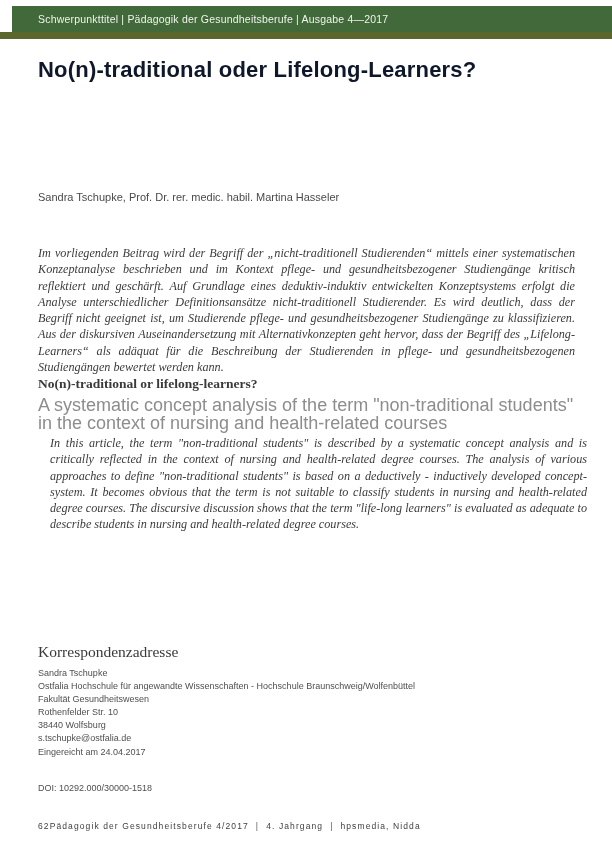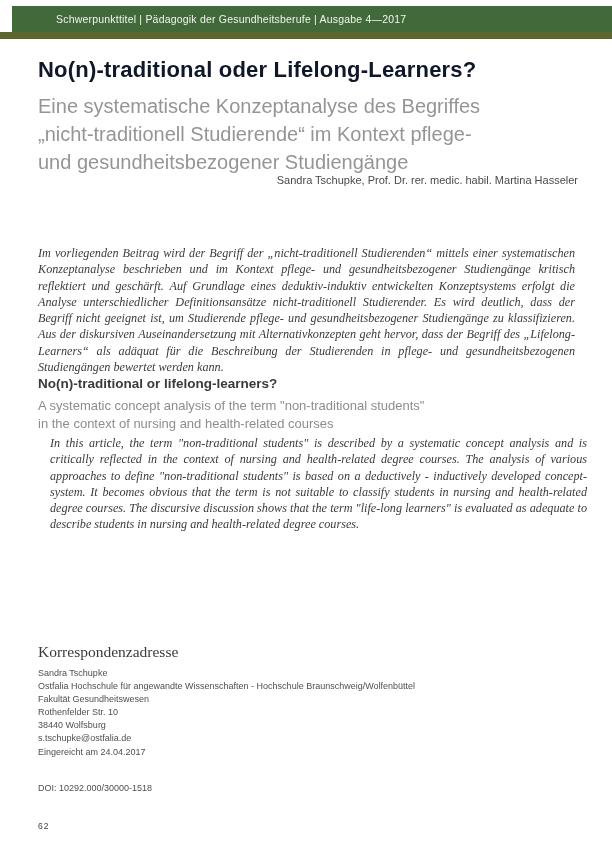--- a/index.html
+++ b/index.html
@@ -22,7 +22,7 @@
     color: #f2f4ee;
     font-size: 10.5px;
     line-height: 26px;
-    padding-left: 44px;
+    padding-left: 26px;
     letter-spacing: 0.2px;
   }
   .accent-strip {

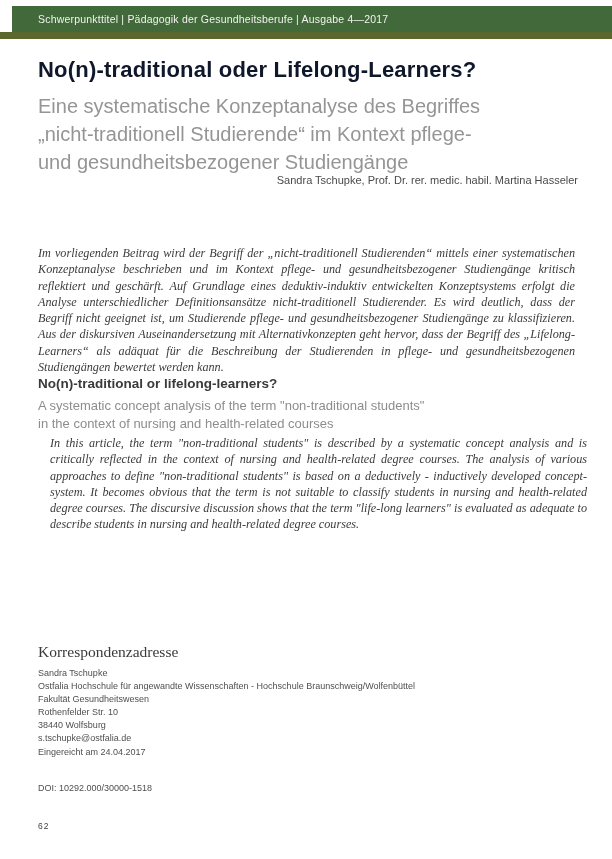--- a/index.html
+++ b/index.html
@@ -138,11 +138,6 @@
 
   <h1 class="title">No(n)-traditional oder Lifelong-Learners?</h1>
 
-  <div class="subtitle">
-    <div>Eine systematische Konzeptanalyse des Begriffes</div>
-    <div>„nicht-traditionell Studierende“ im Kontext pflege-</div>
-    <div>und gesundheitsbezogener Studiengänge</div>
-  </div>
 
   <div class="authors">Sandra Tschupke, Prof. Dr. rer. medic. habil. Martina Hasseler</div>
 

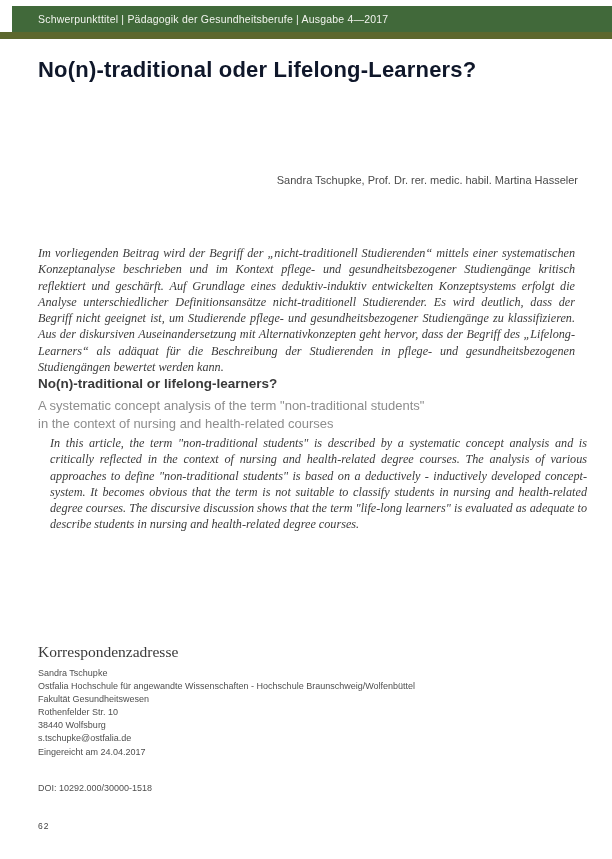--- a/index.html
+++ b/index.html
@@ -50,10 +50,9 @@
   }
   .authors {
     position: absolute;
-    left: 38px; top: 174px; width: 540px;
+    left: 38px; top: 191px; width: 540px;
     font-size: 11px;
     color: #4a4a4a;
-    text-align: right;
   }
   
   .abstract {

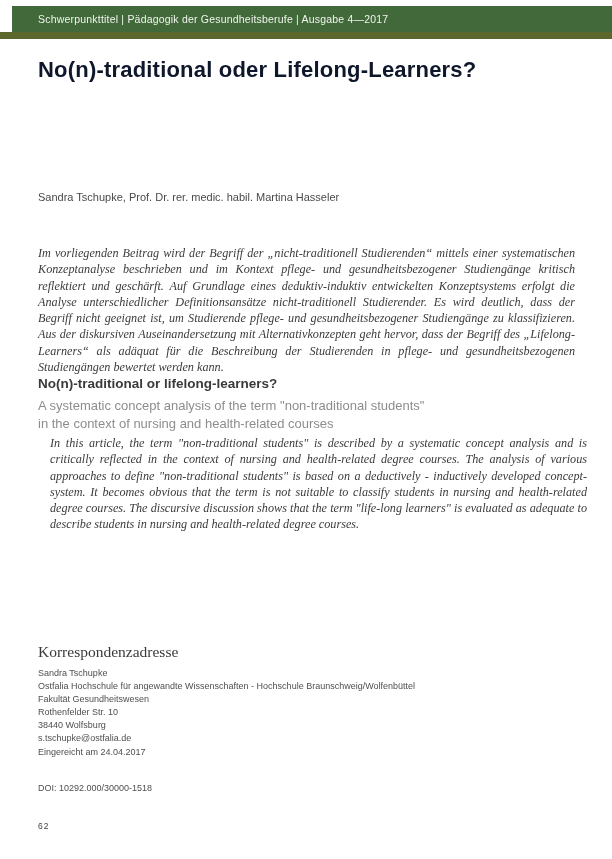--- a/index.html
+++ b/index.html
@@ -70,7 +70,7 @@
   .en-heading {
     position: absolute;
     left: 38px; top: 376px; width: 540px;
-    font-family: Liberation Sans, sans-serif;
+    font-family: Liberation Serif, serif;
     font-weight: bold;
     font-size: 13.5px;
     color: #3a3a3a;

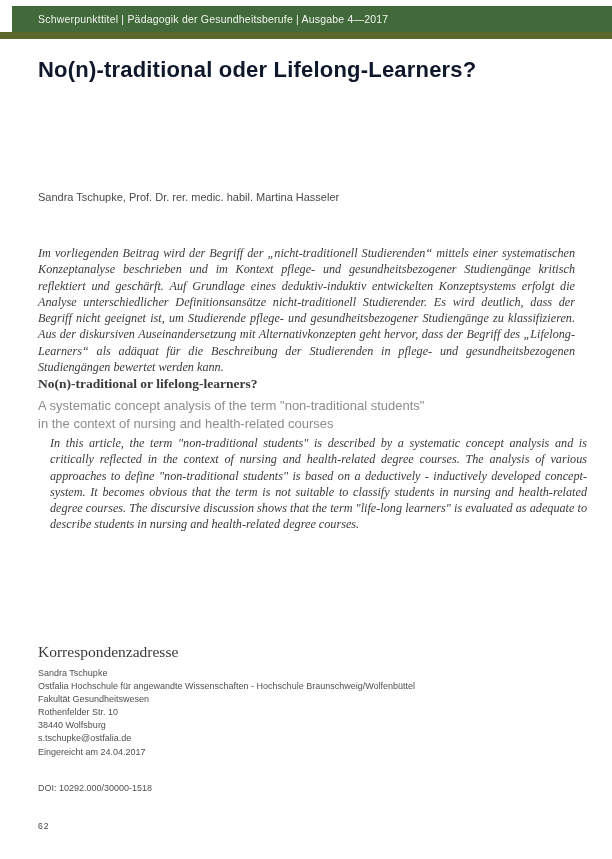--- a/index.html
+++ b/index.html
@@ -78,7 +78,7 @@
   .en-subtitle {
     position: absolute;
     left: 38px; top: 397px; width: 540px;
-    font-size: 13px;
+    font-size: 18px;
     color: #8d8d8d;
     line-height: 17.5px;
   }

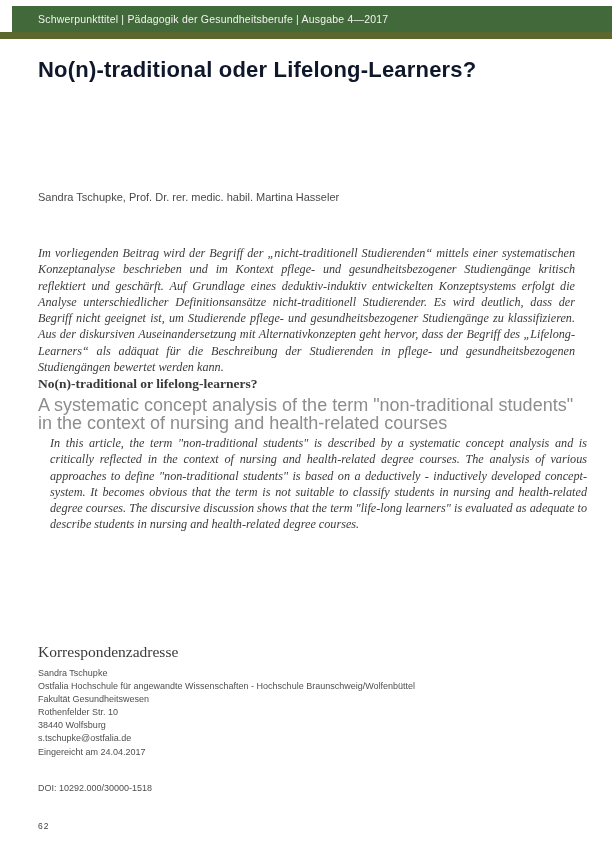--- a/index.html
+++ b/index.html
@@ -170,6 +170,9 @@
 
   <div class="footer">
     <span>62</span>
+    <span class="journal-line">
+      <span>Pädagogik der Gesundheitsberufe 4/2017</span><span class="sep">|</span><span>4. Jahrgang</span><span class="sep">|</span><span>hpsmedia, Nidda</span>
+    </span>
   </div>
 
 </div>

